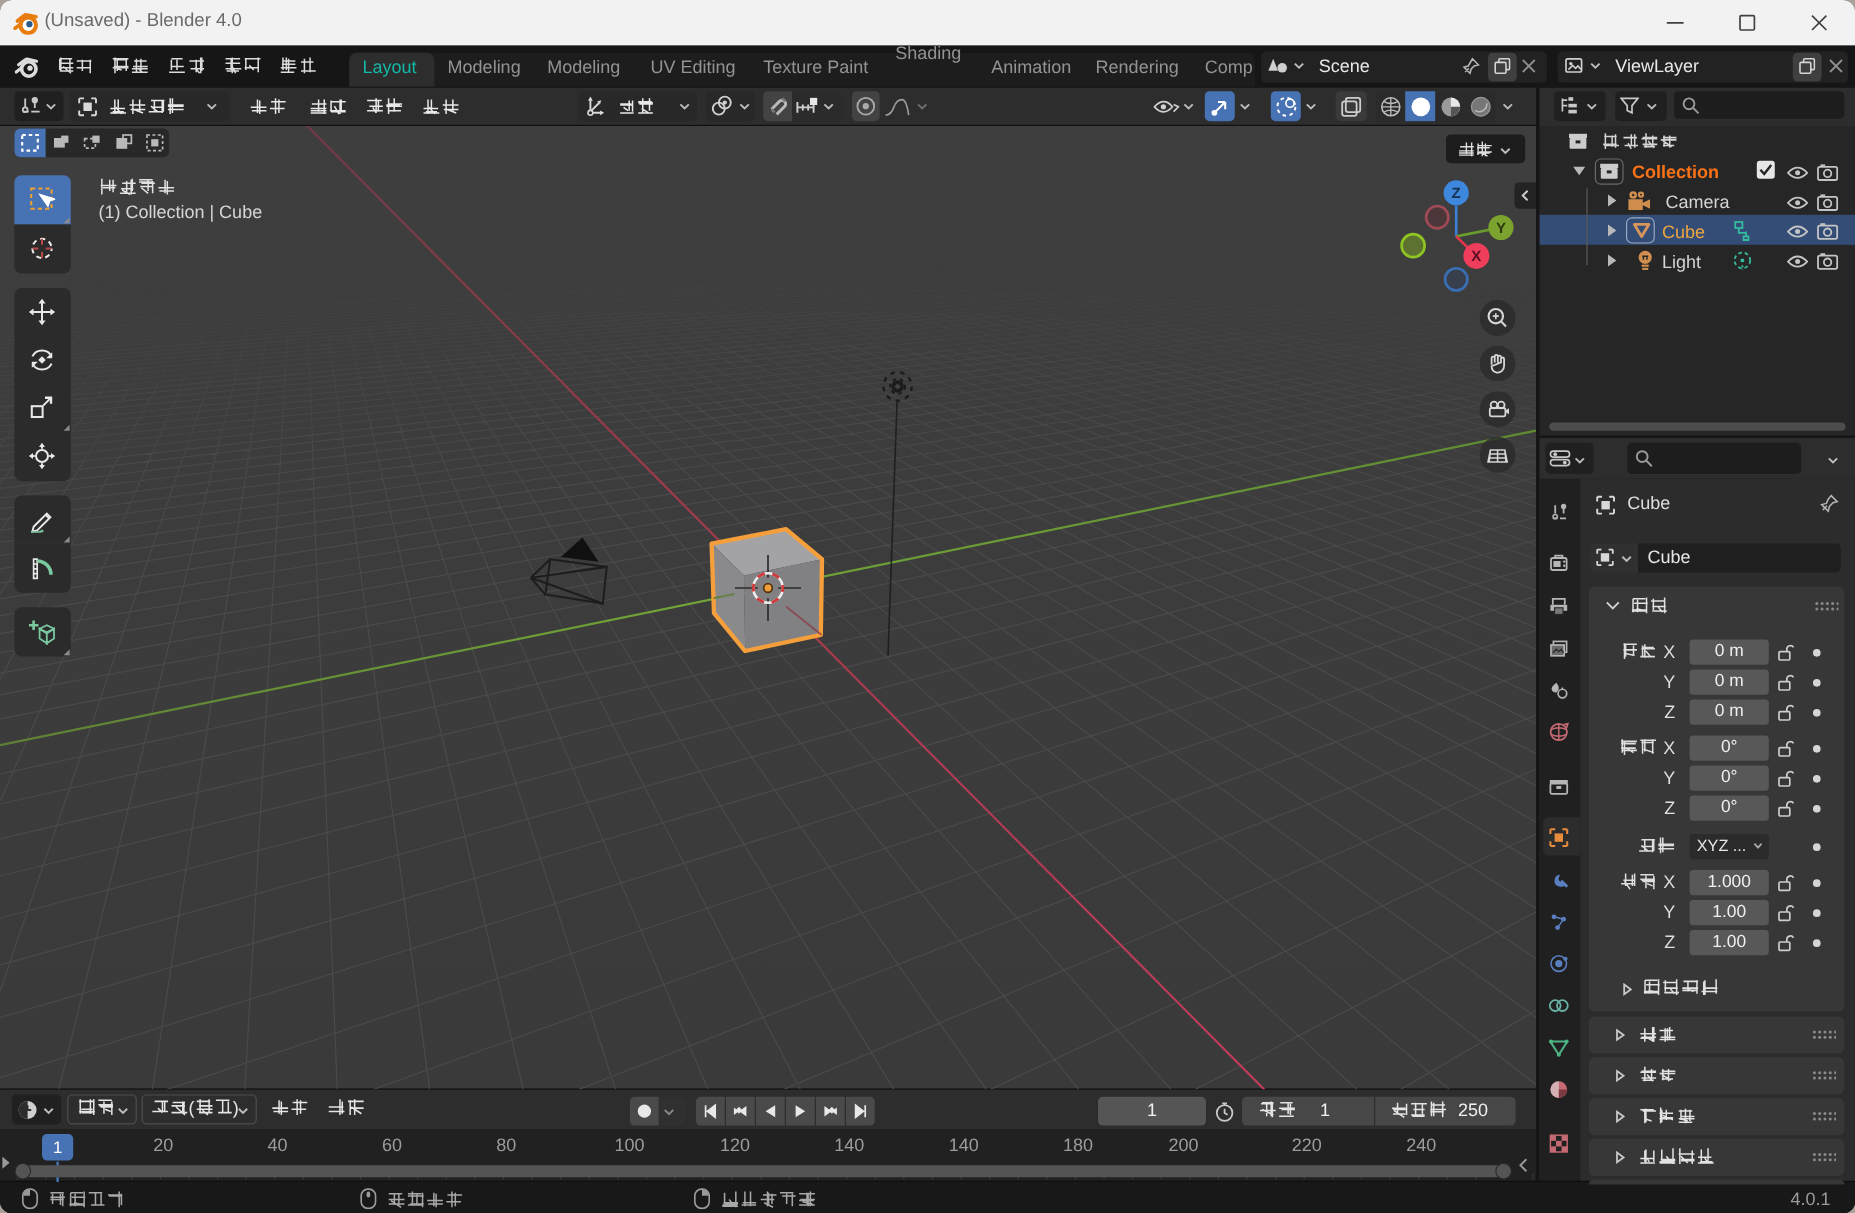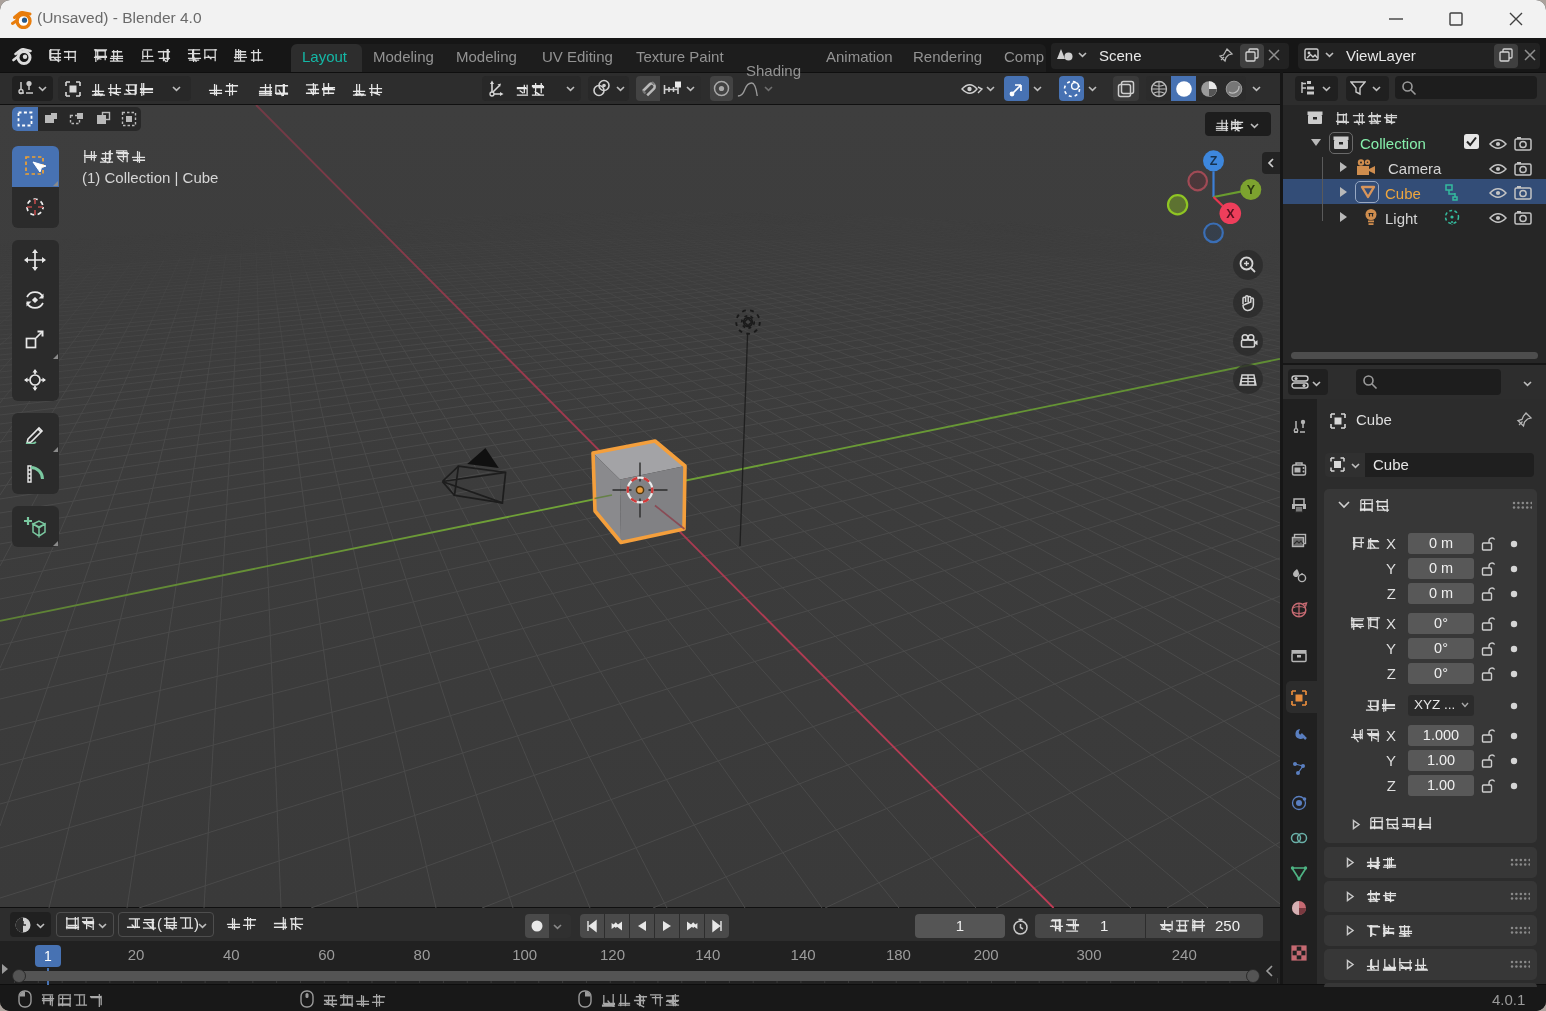--- a/index.html
+++ b/index.html
@@ -78,7 +78,7 @@
     <div class="abs" style="left:456px;top:48px;color:#939393;font-size:15px;font-weight:normal;white-space:nowrap;">Modeling</div>
     <div class="abs" style="left:542px;top:48px;color:#939393;font-size:15px;font-weight:normal;white-space:nowrap;">UV Editing</div>
     <div class="abs" style="left:636px;top:48px;color:#939393;font-size:15px;font-weight:normal;white-space:nowrap;">Texture Paint</div>
-    <div class="abs" style="left:746px;top:62px;color:#939393;font-size:15px;font-weight:normal;white-space:nowrap;">Shading</div>
+    <div class="abs" style="left:746px;top:36px;color:#939393;font-size:15px;font-weight:normal;white-space:nowrap;">Shading</div>
     <div class="abs" style="left:826px;top:48px;color:#939393;font-size:15px;font-weight:normal;white-space:nowrap;">Animation</div>
     <div class="abs" style="left:913px;top:48px;color:#939393;font-size:15px;font-weight:normal;white-space:nowrap;">Rendering</div>
     <div class="abs" style="left:1004px;top:48px;color:#939393;font-size:15px;font-weight:normal;white-space:nowrap;">Comp</div>

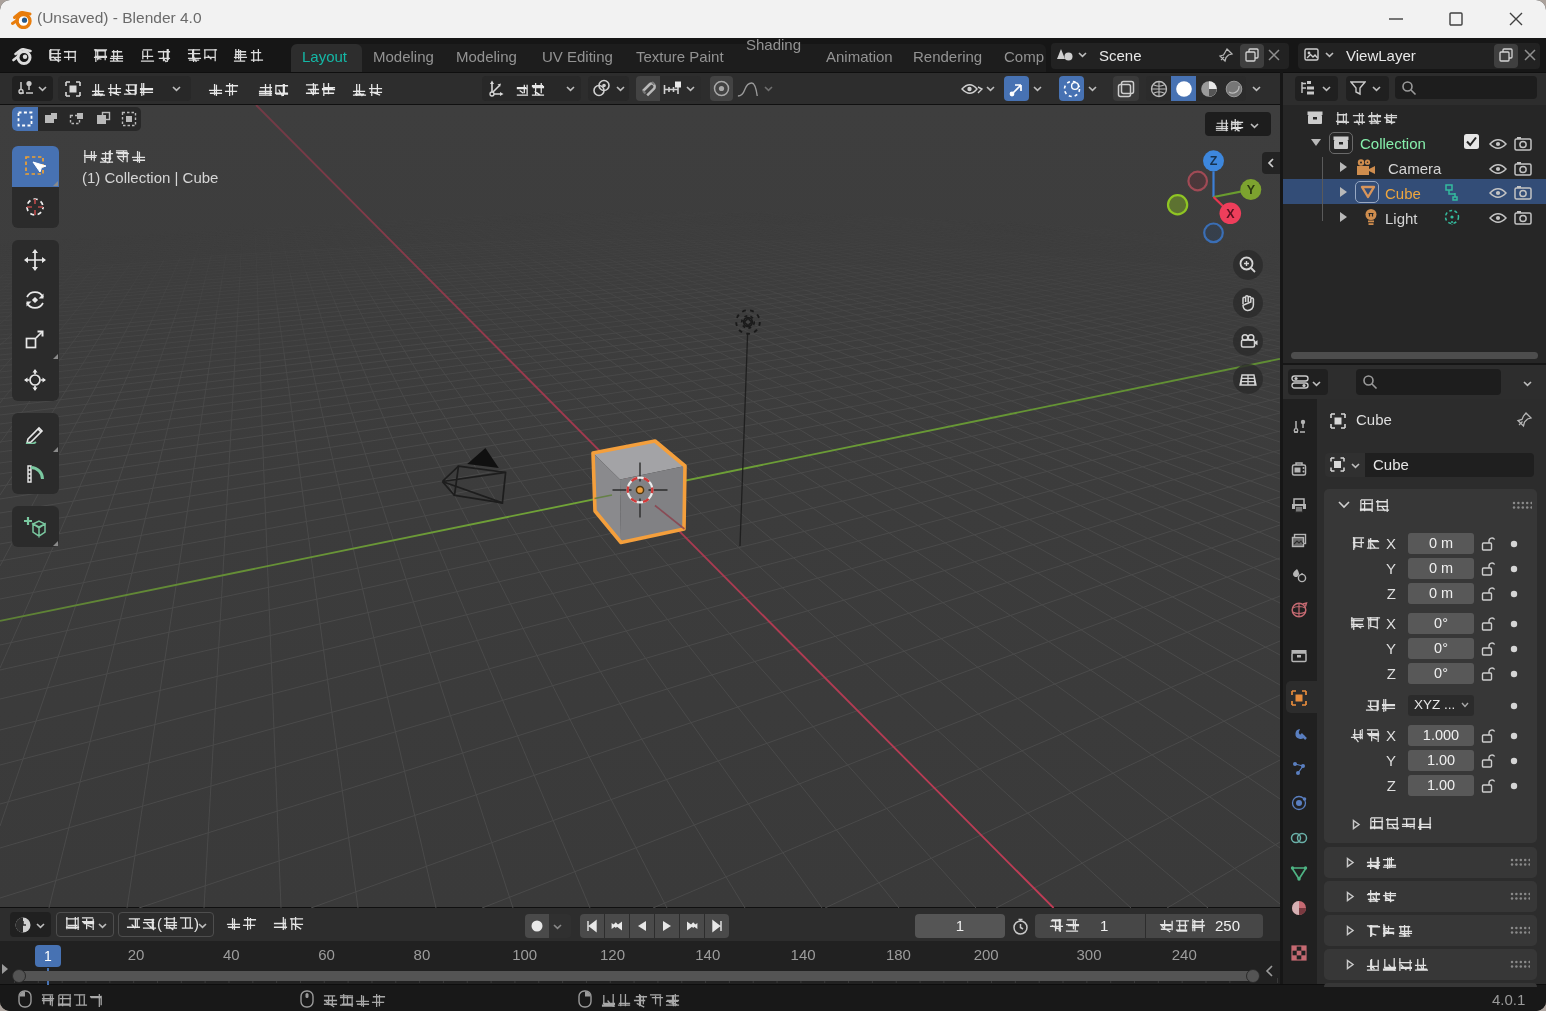--- a/index.html
+++ b/index.html
@@ -497,7 +497,7 @@
       <rect x="0.5" y="1.5" width="15" height="3.5" fill="#ccc"></rect>
       <rect x="6" y="7" width="4" height="2.5" fill="#262626"></rect>
     </svg>
-    <div class="abs" style="left:1360px;top:135px;color:#86efac;font-size:15px;font-weight:normal;white-space:nowrap;">Collection</div>
+    <div class="abs" style="left:1360px;top:135px;color:#f97316;font-size:15px;font-weight:bold;white-space:nowrap;">Collection</div>
     <svg class="abs" width="17" height="17" style="left:1463px;top:133px" viewBox="0 0 17 17">
       <rect x="1" y="1" width="15" height="15" rx="2.5" fill="#e6e6e6"></rect>
       <path d="M4 8.5l3.2 3.5L13 4.5" stroke="#222" stroke-width="2" fill="none"></path>

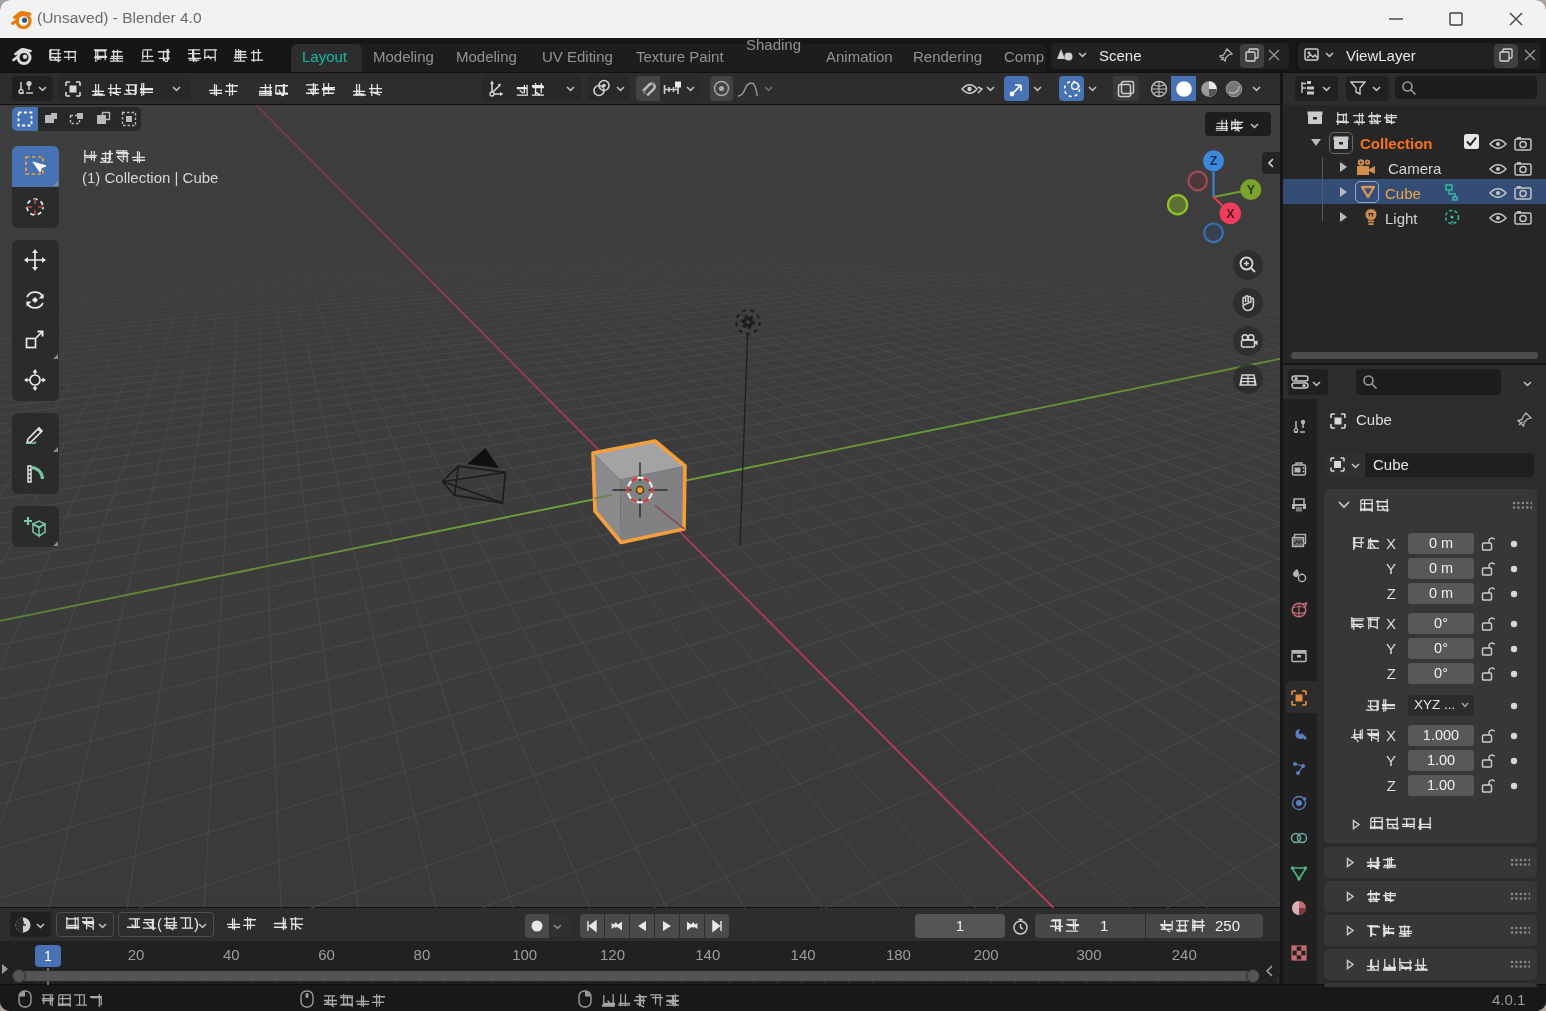--- a/index.html
+++ b/index.html
@@ -1042,7 +1042,7 @@
     <div class="abs" style="left:783.1px;top:946px;color:#9c9c9c;font-size:15px;font-weight:normal;white-space:nowrap;width:40px;text-align:center">140</div>
     <div class="abs" style="left:878.4px;top:946px;color:#9c9c9c;font-size:15px;font-weight:normal;white-space:nowrap;width:40px;text-align:center">180</div>
     <div class="abs" style="left:973.6999999999999px;top:946px;color:#9c9c9c;font-size:15px;font-weight:normal;white-space:nowrap;width:40px;text-align:left">200</div>
-    <div class="abs" style="left:1069.0px;top:946px;color:#9c9c9c;font-size:15px;font-weight:normal;white-space:nowrap;width:40px;text-align:center">300</div>
+    <div class="abs" style="left:1069.0px;top:946px;color:#9c9c9c;font-size:15px;font-weight:normal;white-space:nowrap;width:40px;text-align:center">220</div>
     <div class="abs" style="left:1164.3px;top:946px;color:#9c9c9c;font-size:15px;font-weight:normal;white-space:nowrap;width:40px;text-align:center">240</div>
     <svg class="abs" width="1280" height="6" style="left:0;top:978px" viewBox="0 0 1280 6">
       <rect x="14.0" y="0" width="1" height="5" fill="#3a3a3a"></rect>

